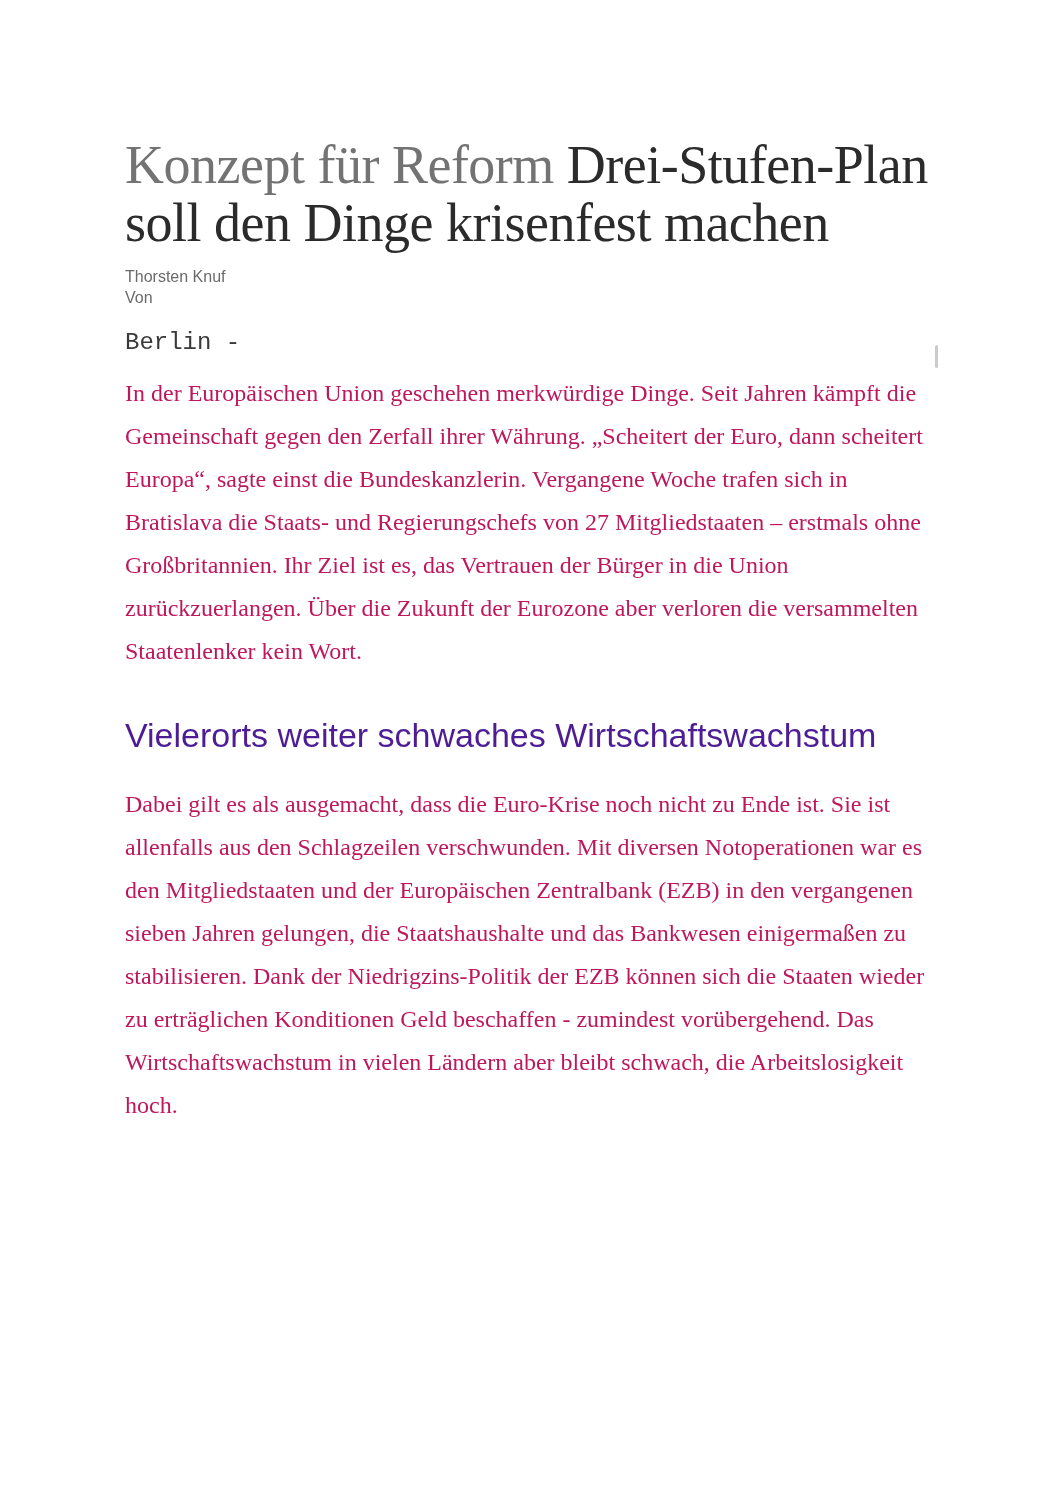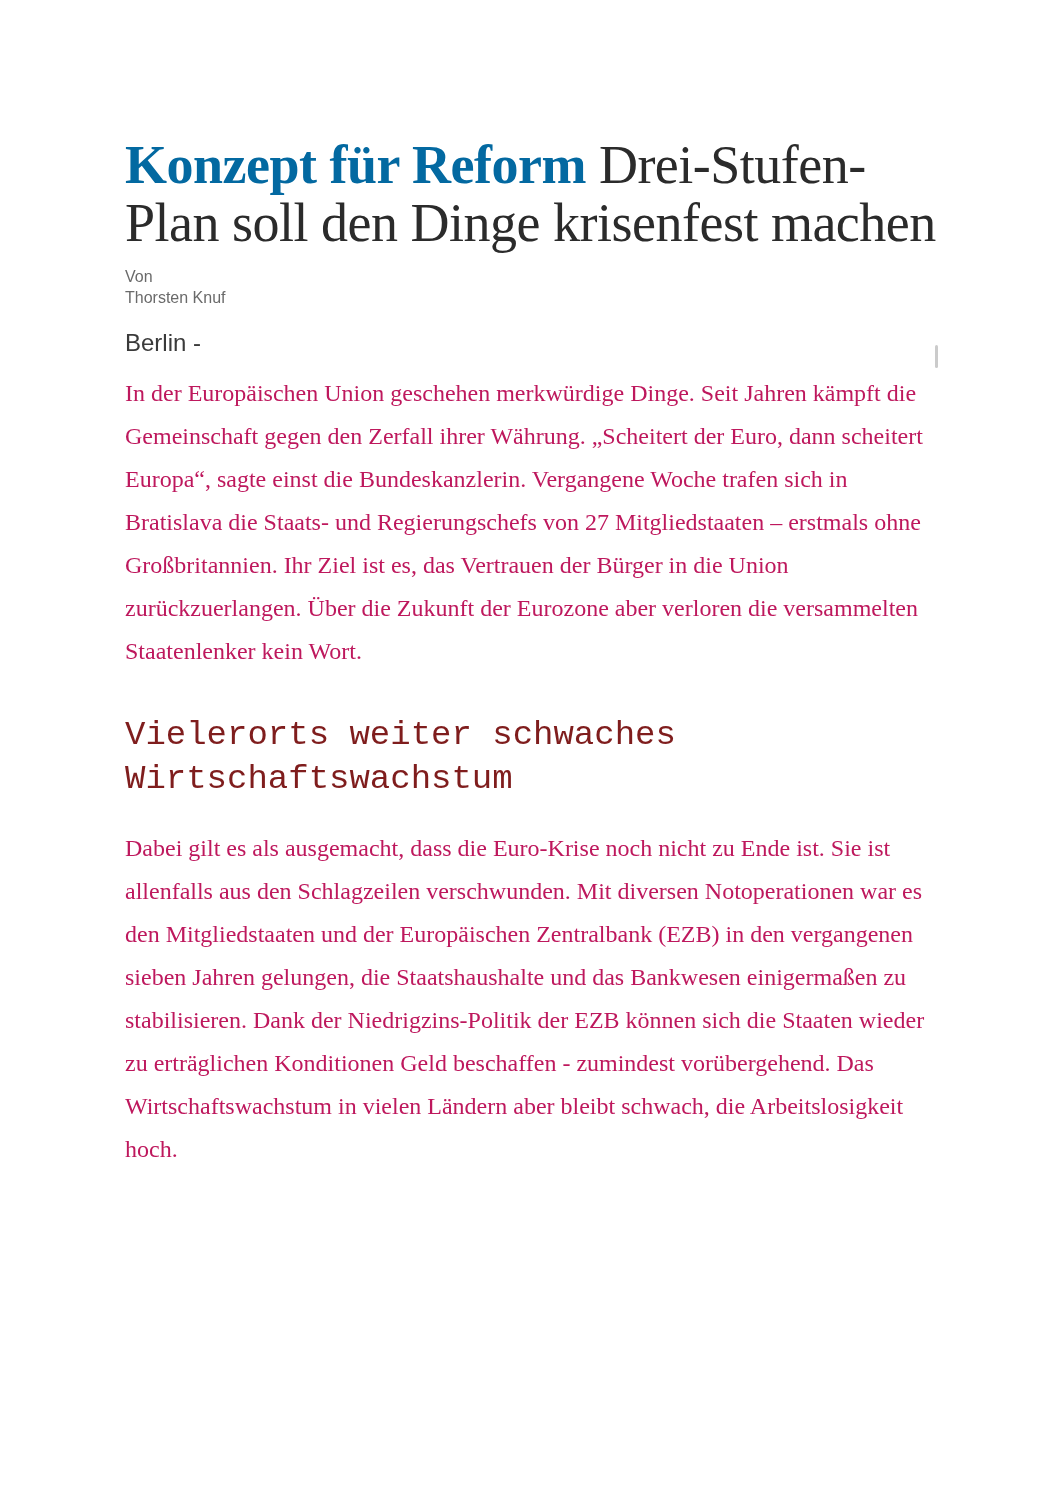--- a/index.html
+++ b/index.html
@@ -31,8 +31,7 @@
     margin: 0 0 14px 0;
   }
   .headline .kicker {
-    color: #0369a1;
-    font-weight: bold;
+    color: #737373;
   }
   .byline {
     font-family: "Liberation Sans", sans-serif;

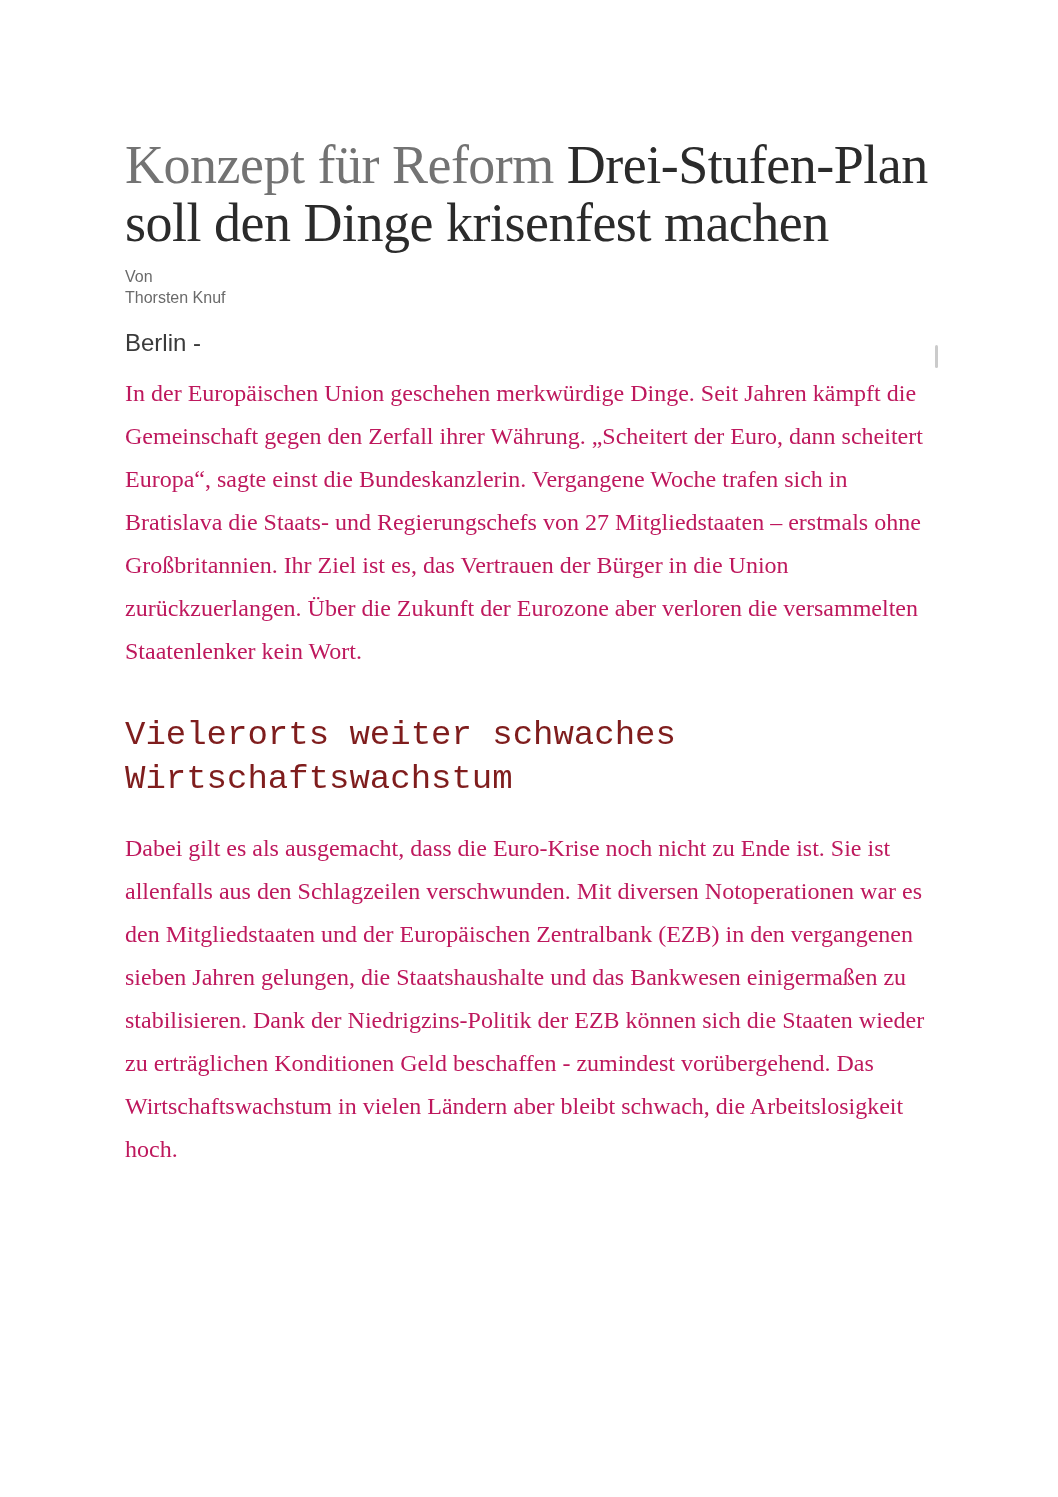--- a/index.html
+++ b/index.html
@@ -80,8 +80,8 @@
   <h1 class="headline"><span class="kicker">Konzept für Reform</span> <span>Drei-Stufen-Plan soll den Dinge krisenfest machen</span></h1>
 
   <div class="byline">
+    <div>Thorsten Knuf</div>
     <div>Von</div>
-    <div>Thorsten Knuf</div>
   </div>
 
   <div class="dateline">Berlin -</div>

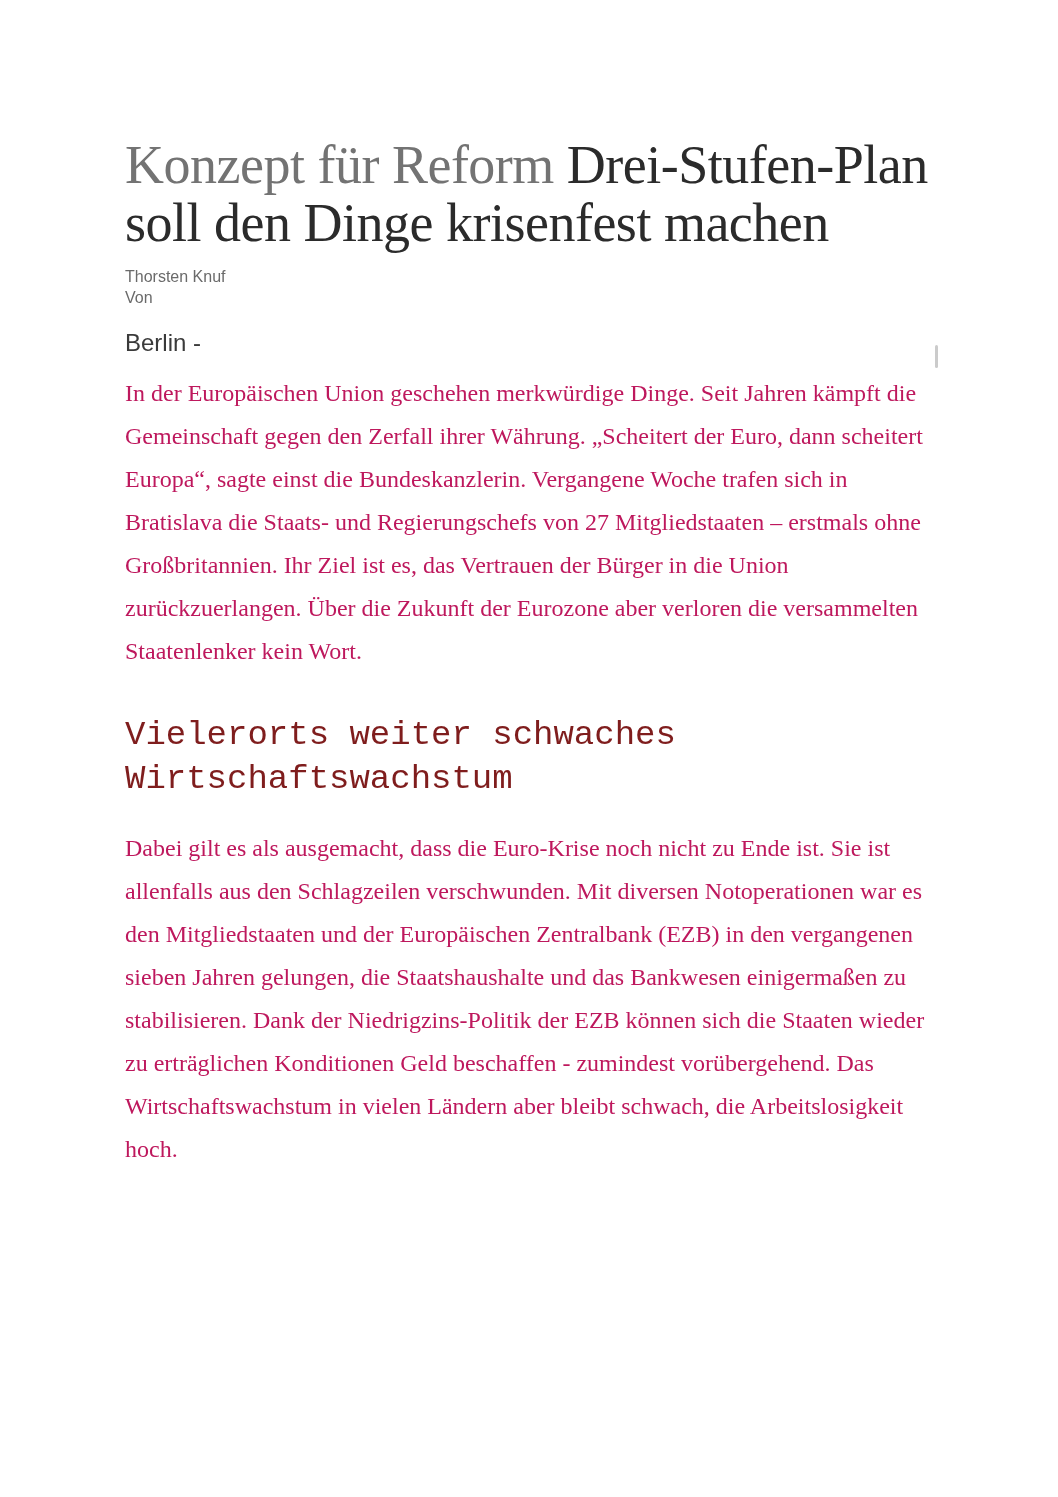--- a/index.html
+++ b/index.html
@@ -41,7 +41,7 @@
     margin: 0 0 20px 0;
   }
   .dateline {
-    font-family: Liberation Sans, sans-serif;
+    font-family: Liberation Mono, monospace;
     font-size: 24px;
     line-height: 30px;
     color: #3a3a3a;

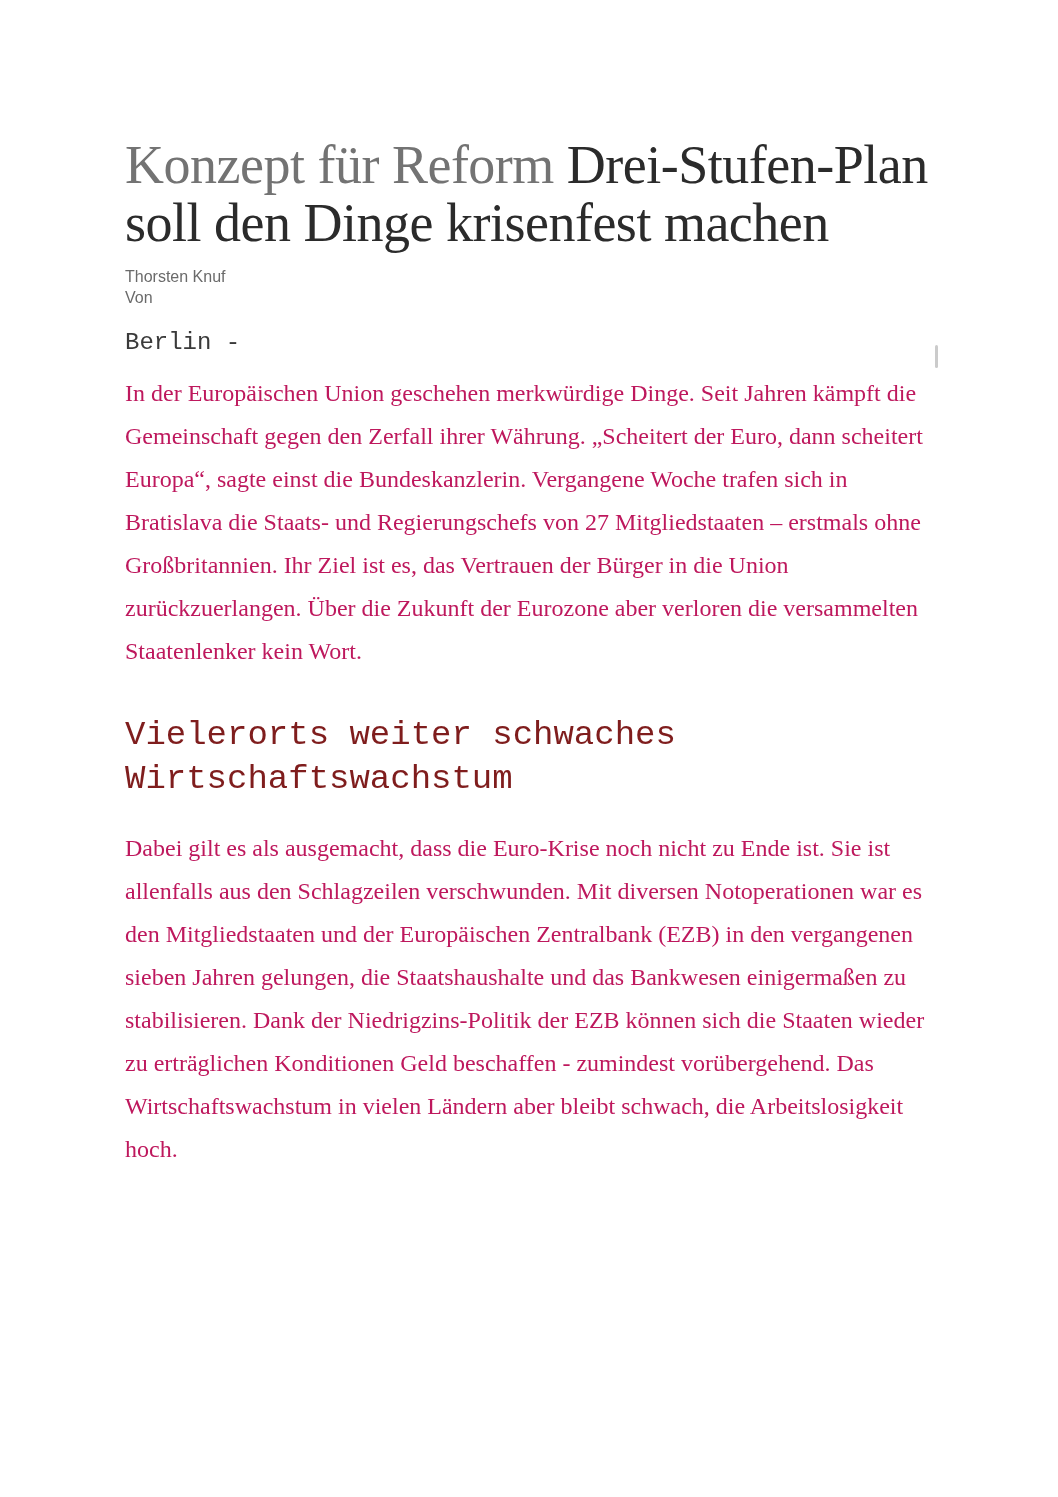--- a/index.html
+++ b/index.html
@@ -55,11 +55,11 @@
     margin: 0 0 40px 0;
   }
   .subheading {
-    font-family: Liberation Mono, monospace;
+    font-family: Liberation Sans, sans-serif;
     font-weight: 400;
     font-size: 34px;
     line-height: 44px;
-    color: #7f1d1d;
+    color: #4c1d95;
     margin: 0 0 26px 0;
   }
   .v-divider {

